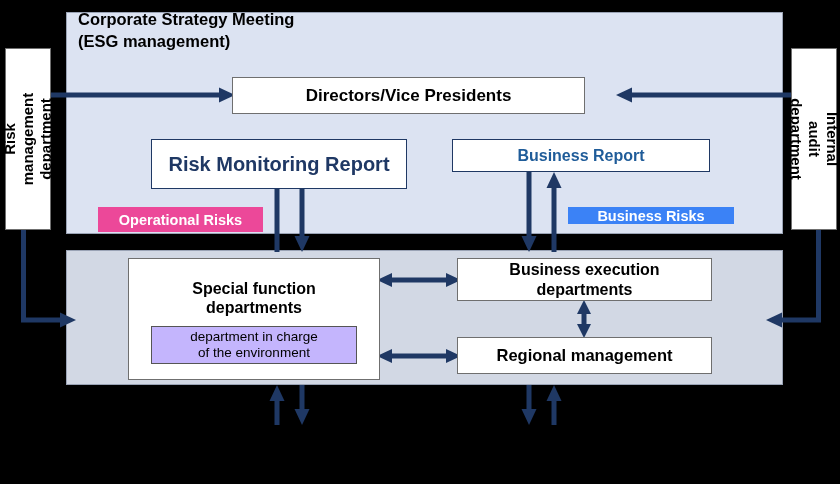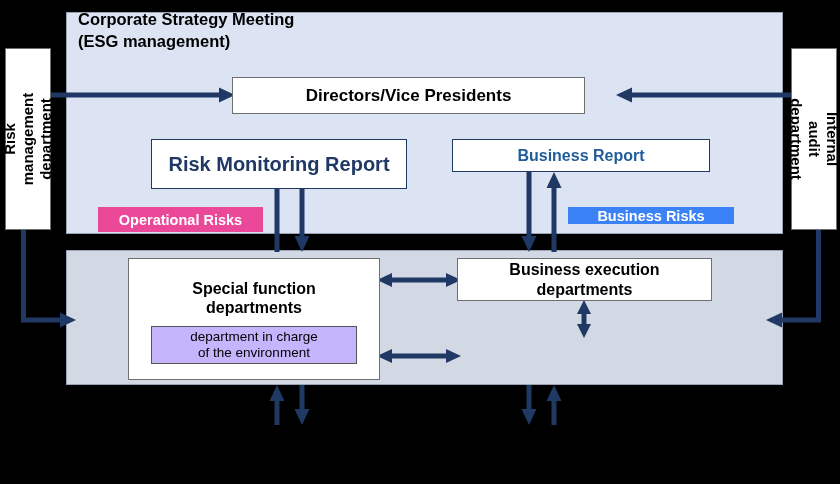--- a/index.html
+++ b/index.html
@@ -322,6 +322,7 @@
   <div class="box" id="business-execution-box">Business execution
 departments</div>
 
+  <div class="box" id="regional-management-box">Regional management</div>
 
 
   <div class="side-label" id="risk-mgmt-dept">

